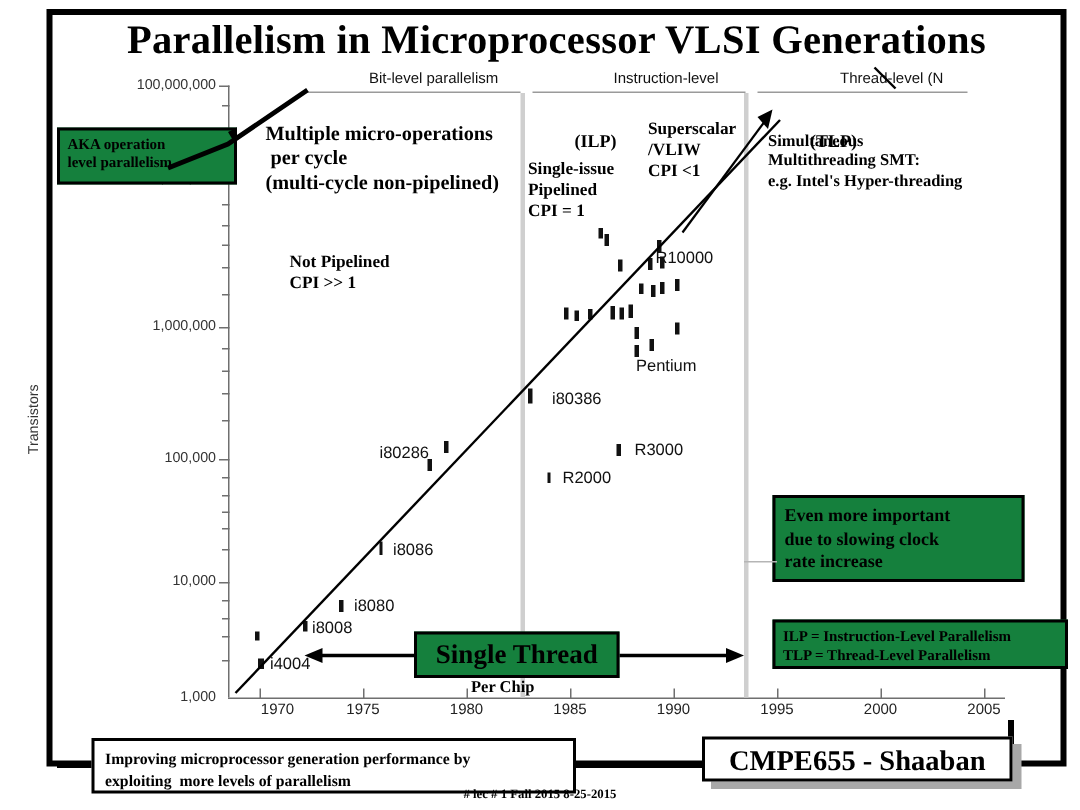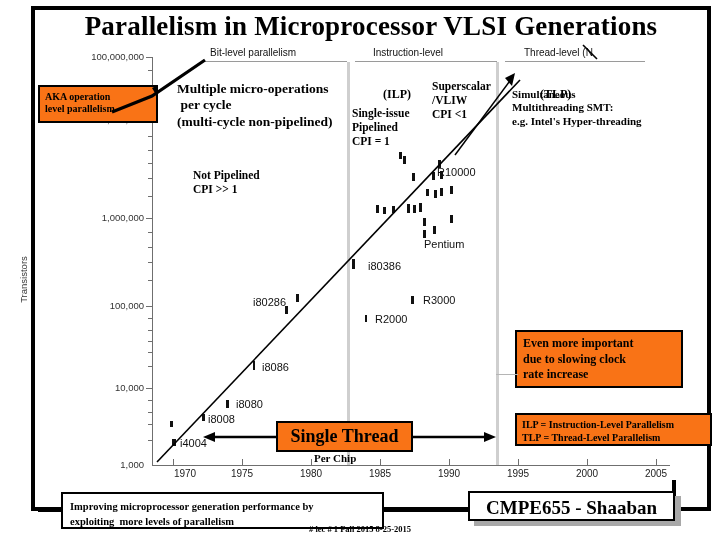--- a/index.html
+++ b/index.html
@@ -37,7 +37,7 @@
   .hline-grey{position:absolute;height:1px;background:#b5b5b5;}
 
   
-  .hdr{position:absolute;font-size:10px;color:#111;white-space:nowrap;}
+  .hdr{position:absolute;font-size:10px;color:#111;white-space:nowrap;margin-left:36px;}
   .hdr-b{position:absolute;font-weight:bold;font-size:12px;color:#000;white-space:nowrap;
          font-family:"Liberation Serif",serif;margin-top:24px;}
 

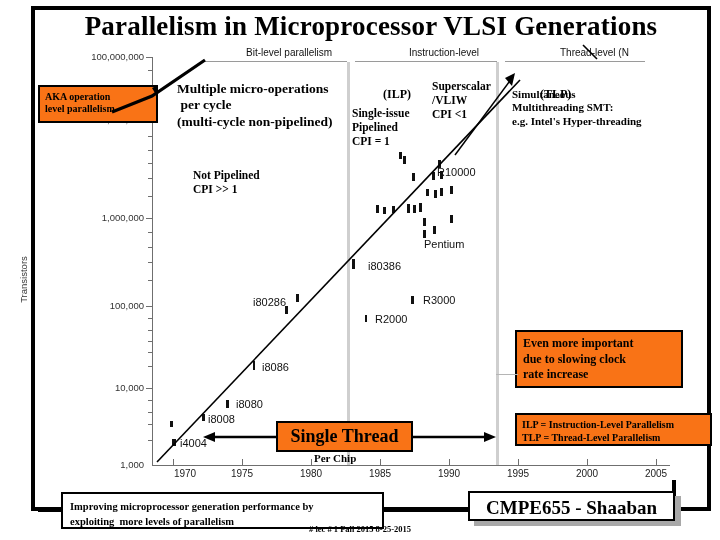--- a/index.html
+++ b/index.html
@@ -46,7 +46,7 @@
       color:#000;white-space:pre;line-height:1.22;}
 
   
-  .box{position:absolute;border:2.5px solid #000;background:#f97316;box-sizing:border-box;}
+  .box{position:absolute;border:2.5px solid #000;background:#15803d;box-sizing:border-box;}
   .box .tb{position:static;}
 
   

